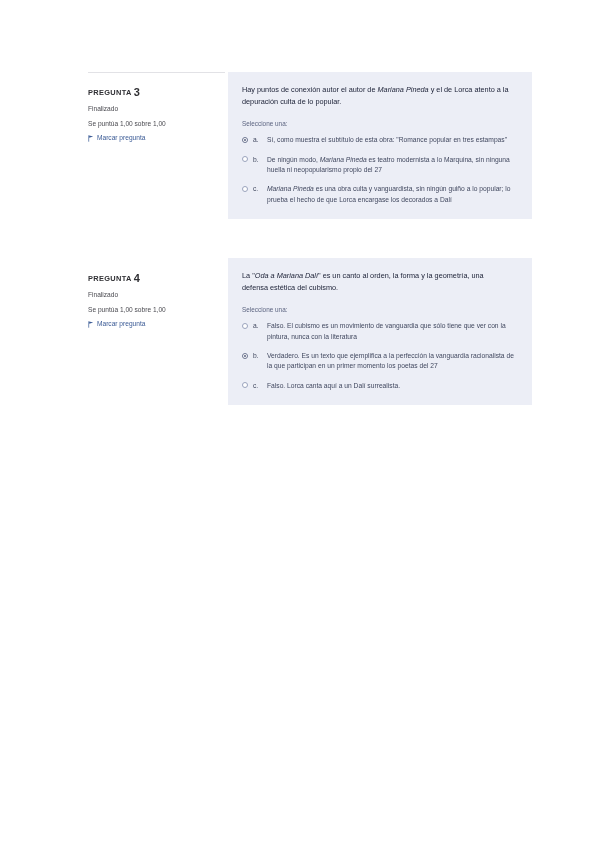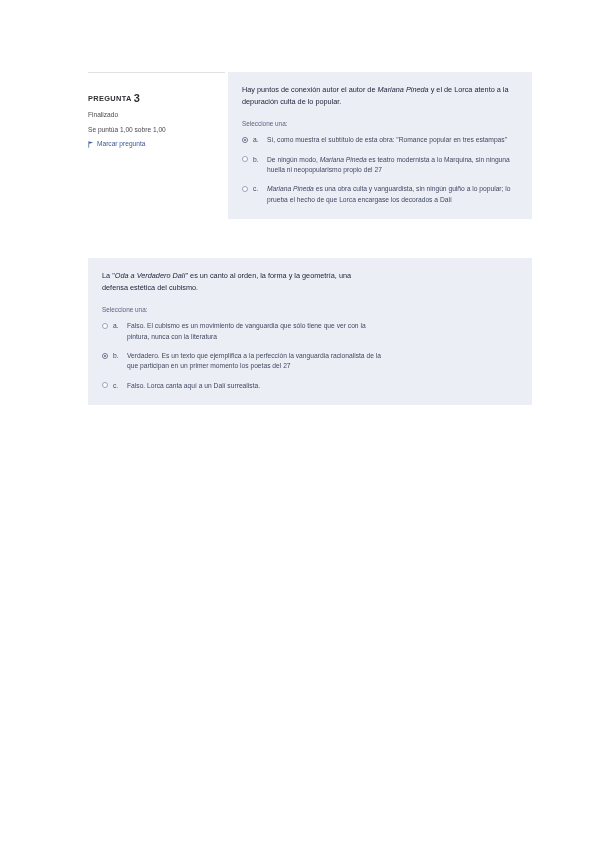--- a/index.html
+++ b/index.html
@@ -37,7 +37,7 @@
   .qinfo {
     width: 140px;
     flex: 0 0 140px;
-    padding-top: 20px;
+    padding-top: 14px;
     padding-right: 10px;
     box-sizing: border-box;
   }

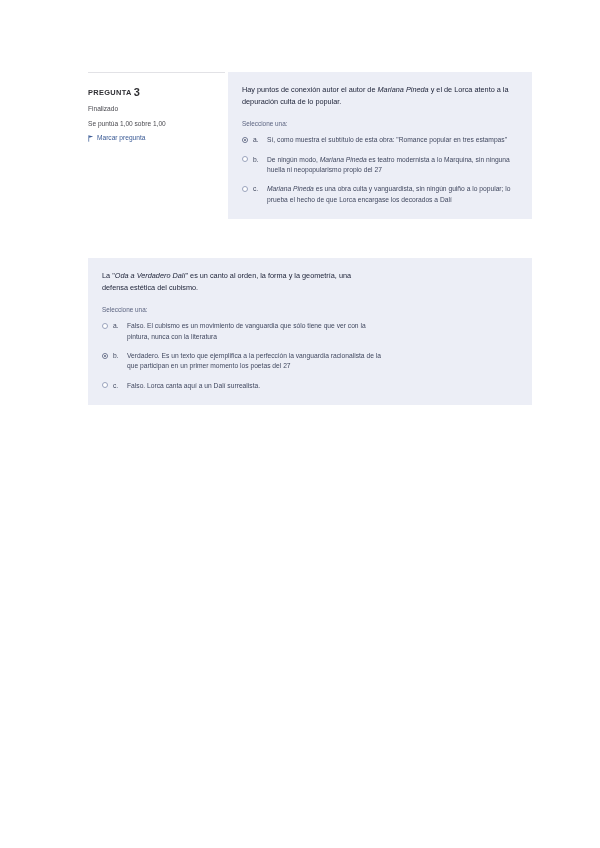--- a/index.html
+++ b/index.html
@@ -210,6 +210,23 @@
   </div>
 
   <div class="question-block q4">
+    <div class="qinfo">
+
+      <div class="qnum">
+        <span>PREGUNTA</span><span class="num">4</span>
+      </div>
+      <div class="qmeta">Finalizado</div>
+      <div class="qmeta">Se puntúa 1,00 sobre 1,00</div>
+      <div class="qflag">
+        <span class="flag-icon">
+          <svg width="6" height="7" viewBox="0 0 6 7">
+              <path d="M0.7 0.3 L0.7 6.7" stroke="#3a5a95" stroke-width="0.7" fill="none"></path>
+              <path d="M1.1 0.5 L5.2 1.5 L1.1 2.8 Z" fill="#3a5a95"></path>
+            </svg>
+        </span>
+        <span>Marcar pregunta</span>
+      </div>
+    </div>
     <div class="qpanel">
       <p class="qtext"><span>La "</span><em>Oda a Verdadero Dalí</em><span>" es un canto al orden, la forma y la geometría, una defensa estética del cubismo.</span></p>
       <p class="select-label">Seleccione una:</p>

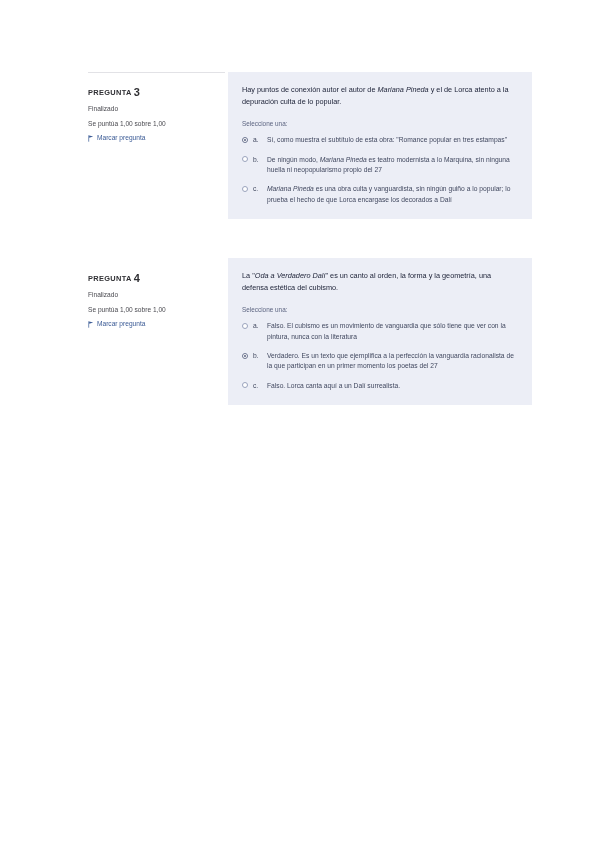--- a/index.html
+++ b/index.html
@@ -228,7 +228,7 @@
       </div>
     </div>
     <div class="qpanel">
-      <p class="qtext"><span>La "</span><em>Oda a Verdadero Dalí</em><span>" es un canto al orden, la forma y la geometría, una defensa estética del cubismo.</span></p>
+      <p class="qtext"><span>La "</span><em>Oda a Mariana Dalí</em><span>" es un canto al orden, la forma y la geometría, una defensa estética del cubismo.</span></p>
       <p class="select-label">Seleccione una:</p>
       <div class="answers">
 

